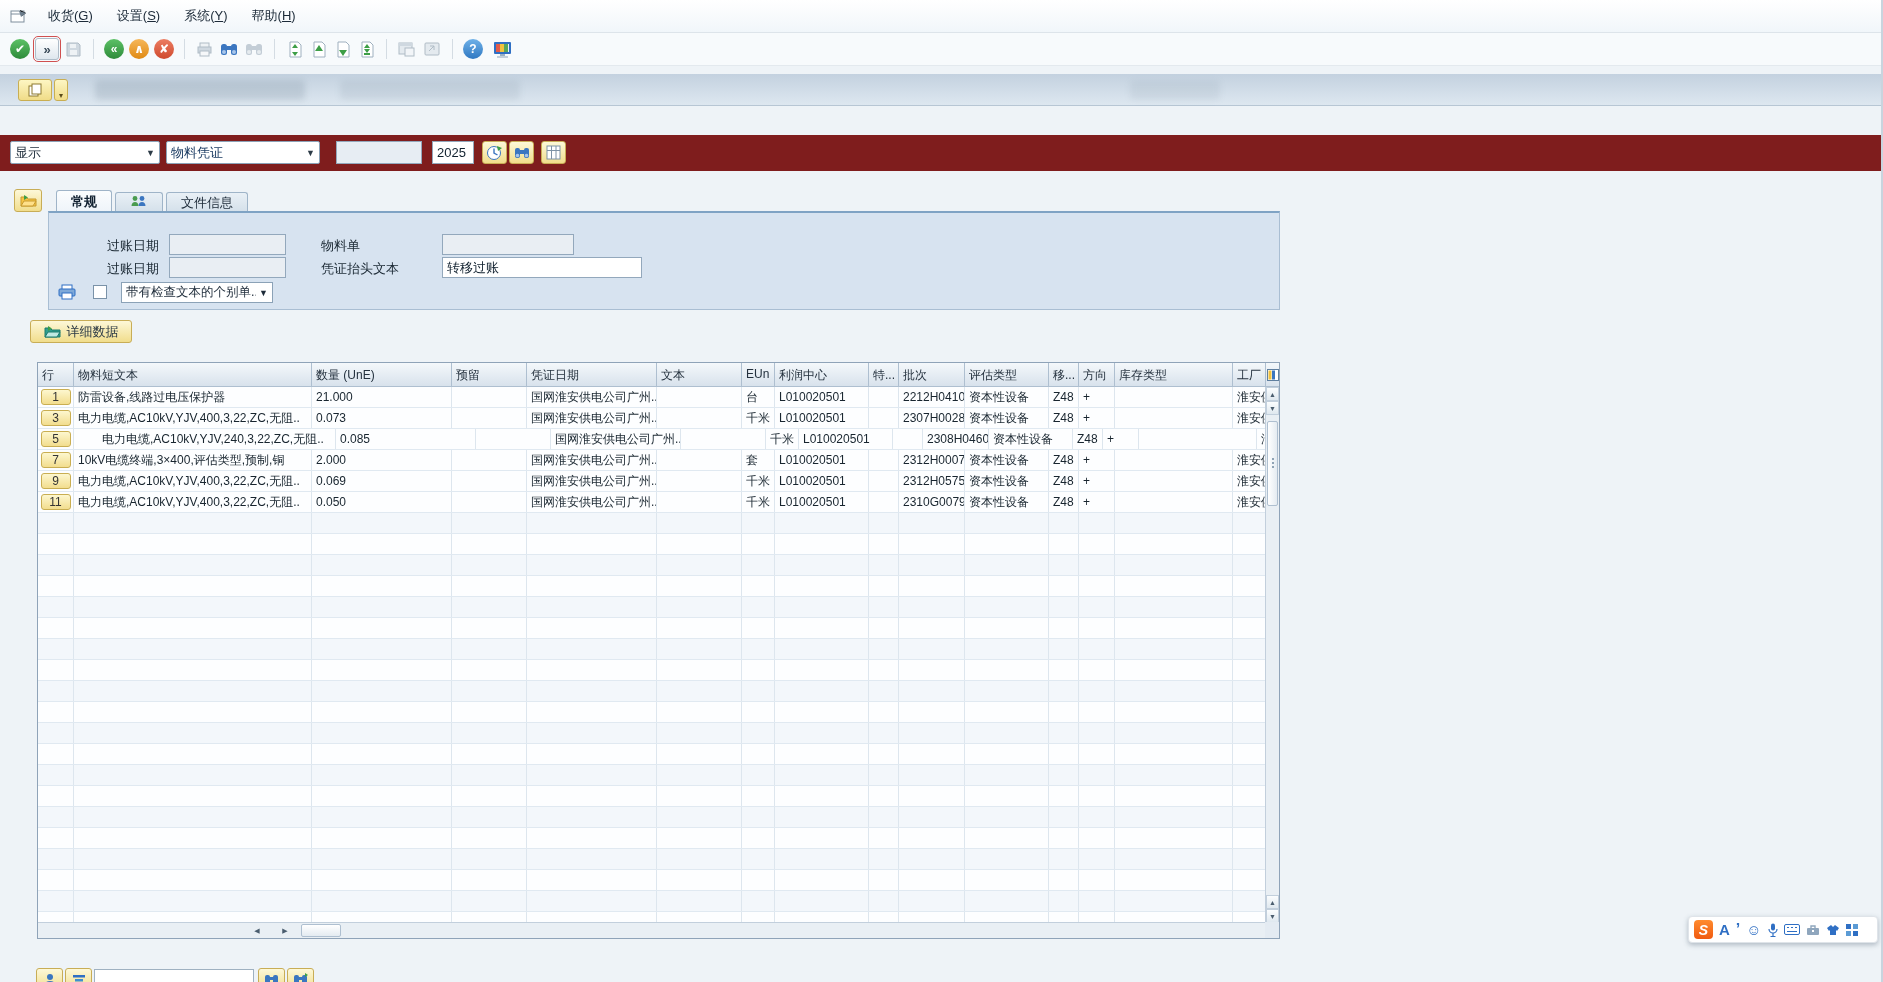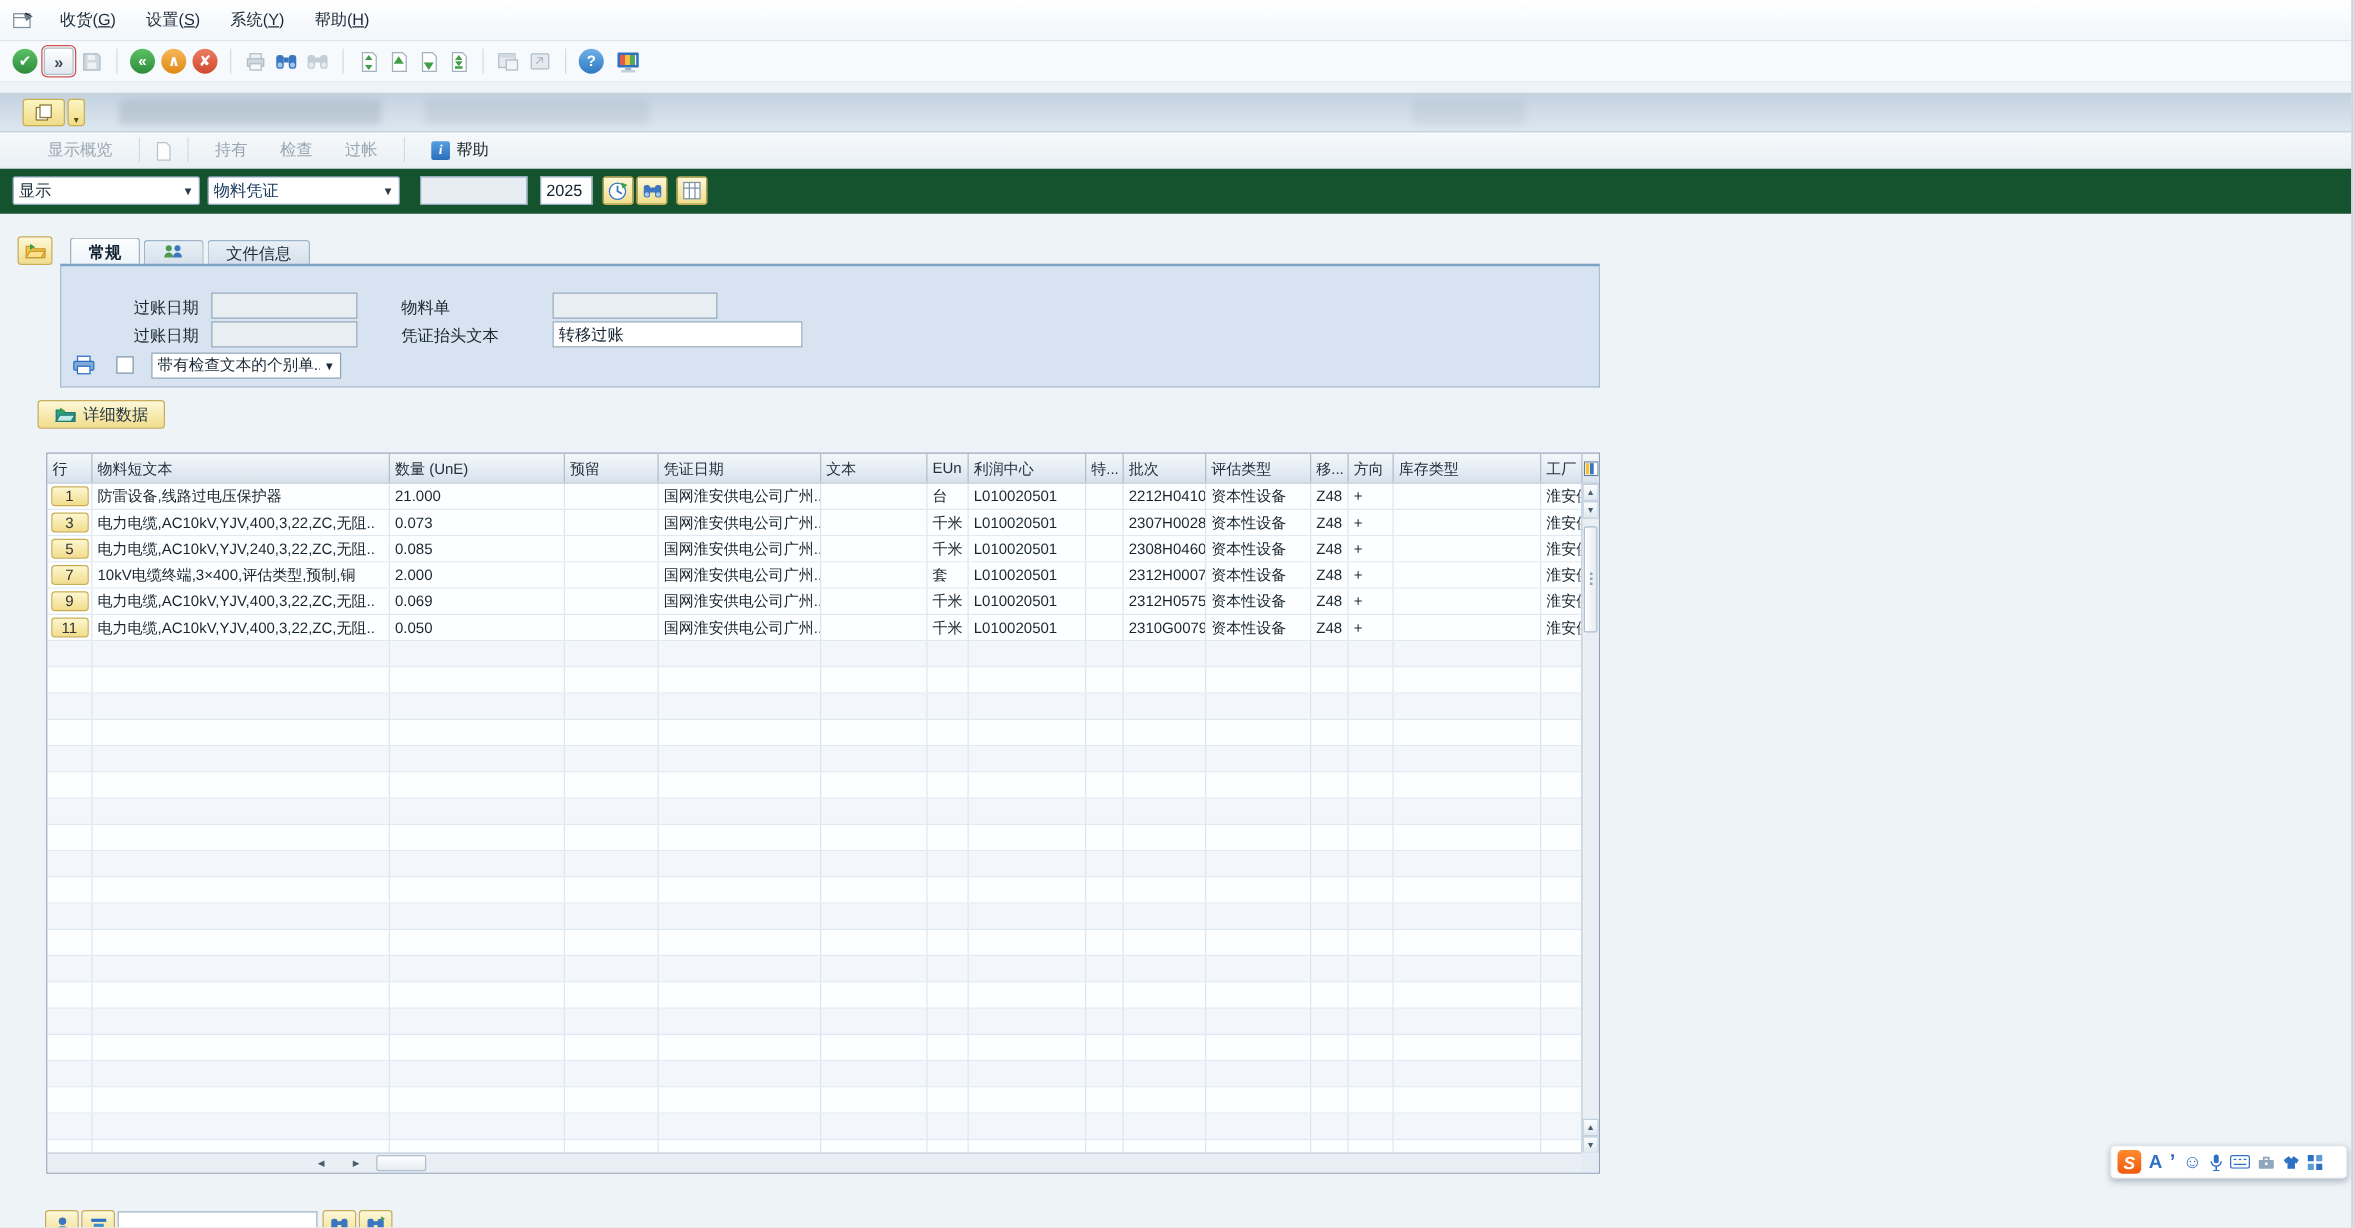--- a/index.html
+++ b/index.html
@@ -256,24 +256,6 @@
     <span class="title-smudge" style="left:1130px;width:90px;opacity:.5;"></span>
   </div>
 
-  <div class="abs app-toolbar">
-    <span class="app-btn">显示概览</span>
-    <span class="tb-sep"></span>
-    <span class="icon-btn">
-      <svg width="16" height="17">
-          <path d="M3 2h7l3 3v11H3z" fill="#fdfdfe" stroke="#b8c2cb"></path>
-        </svg>
-    </span>
-    <span class="tb-sep"></span>
-    <span class="app-btn">持有</span>
-    <span class="app-btn">检查</span>
-    <span class="app-btn">过帐</span>
-    <span class="tb-sep"></span>
-    <span class="app-btn enabled">
-      <span class="info-icon">i</span>
-      <span>帮助</span>
-    </span>
-  </div>
 
   <div class="abs sel-row">
     <div class="combo" style="left:10px;width:150px;">

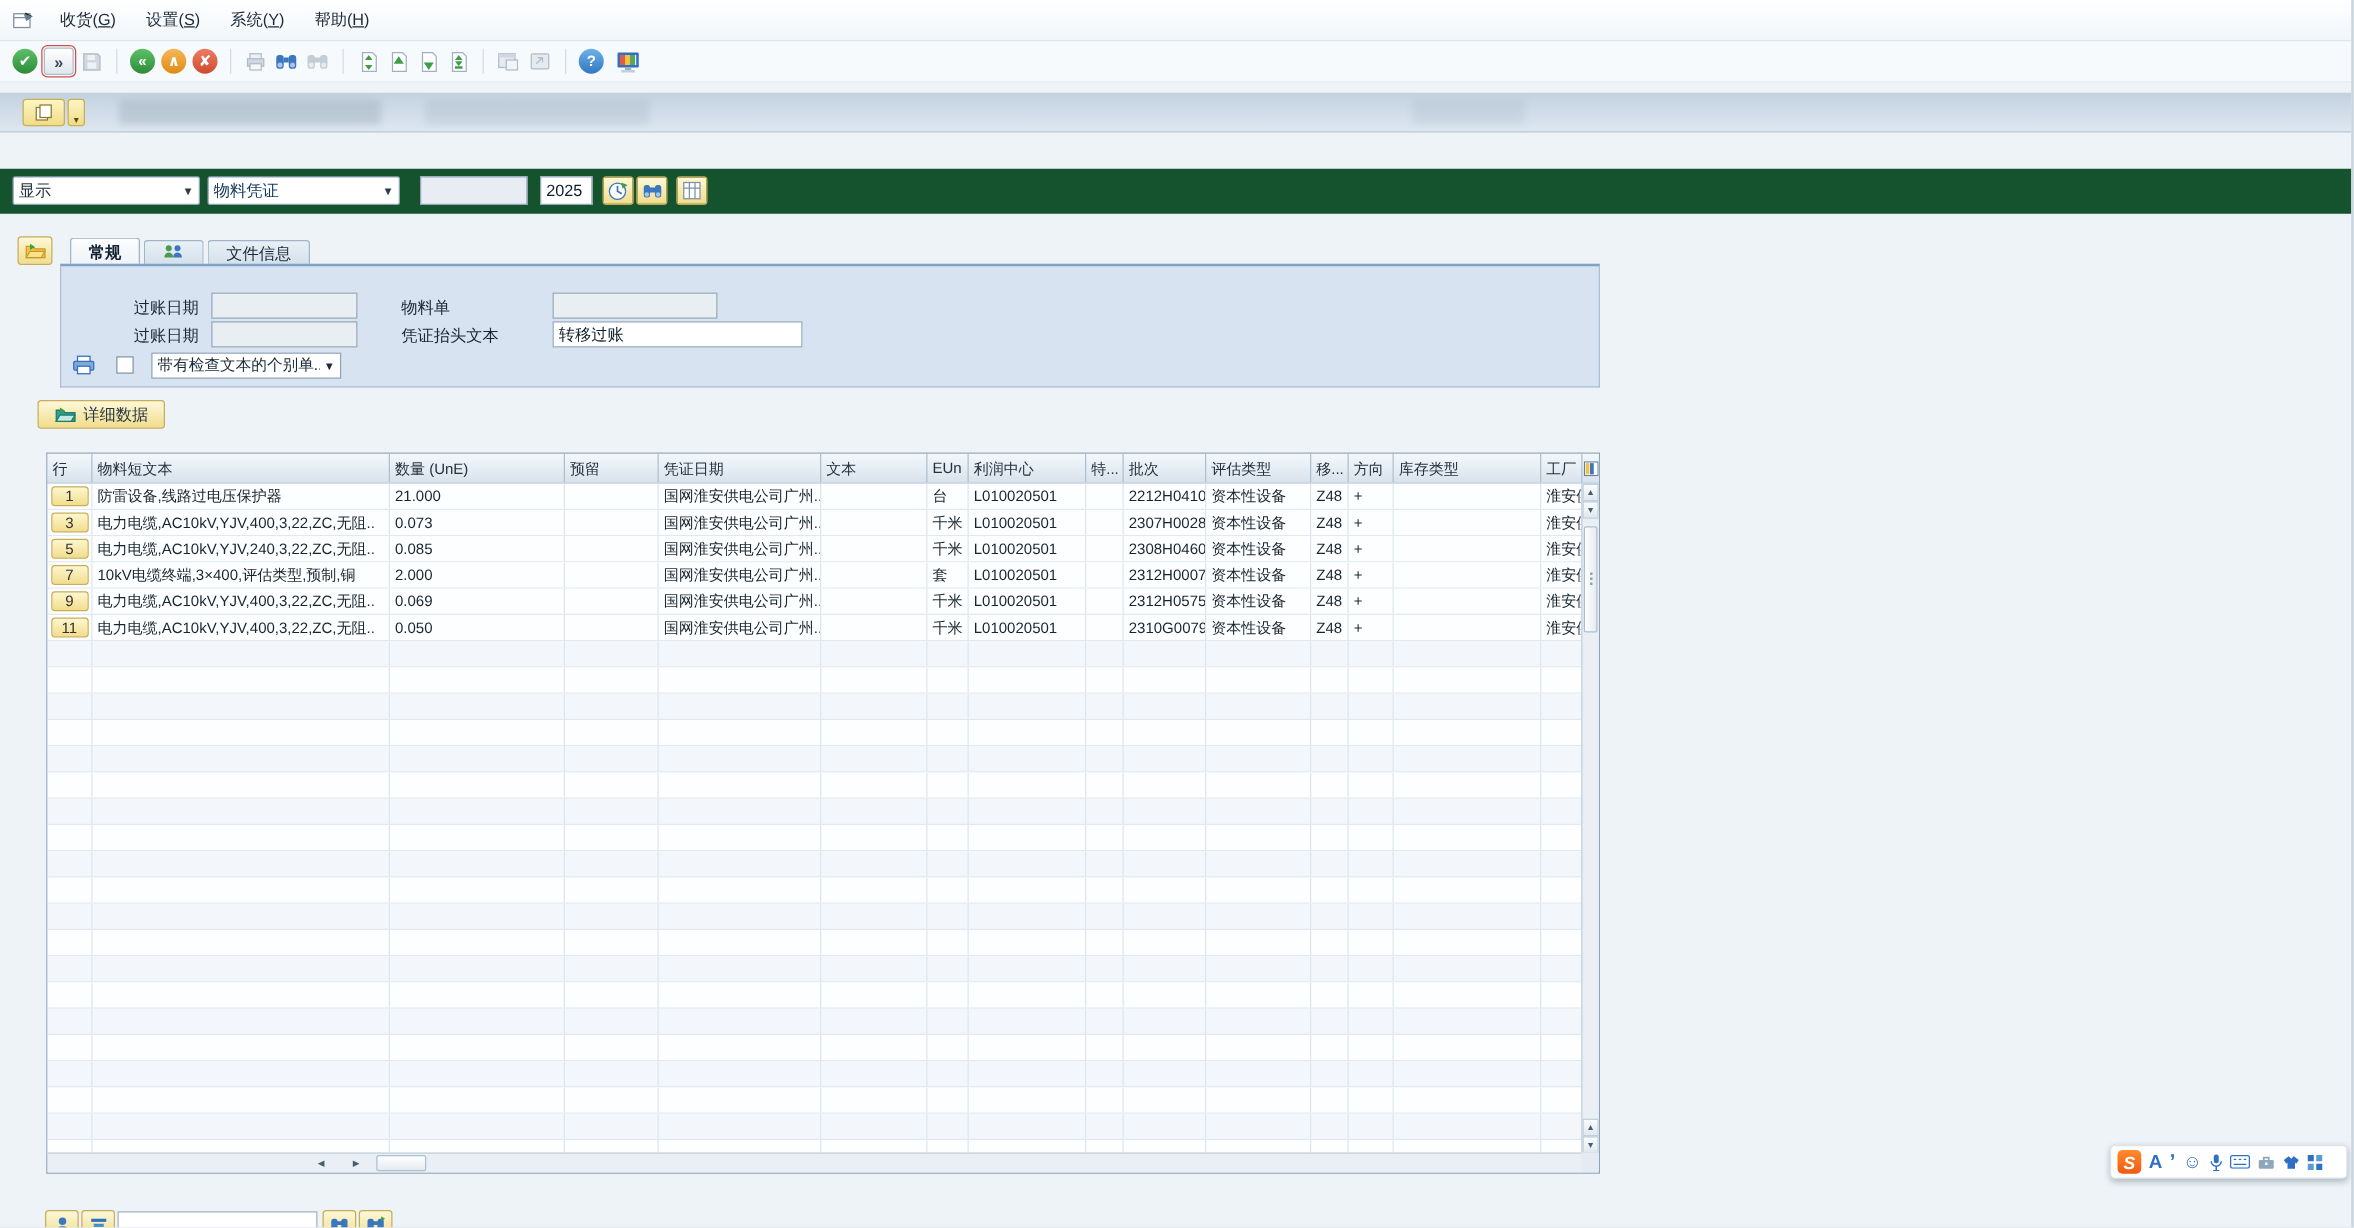--- a/index.html
+++ b/index.html
@@ -53,7 +53,7 @@
              display:flex;align-items:center;justify-content:center;font-size:11px;}
 
   
-  .sel-row{left:0;top:135px;width:100%;height:36px;background:#14532d;}
+  .sel-row{left:0;top:135px;width:100%;height:36px;background:#7f1d1d;}
   .combo{position:absolute;height:23px;background:#fff;border:1px solid #8ba2b7;border-radius:2px;
          display:flex;align-items:center;padding:0 4px;top:6px;}
   .combo .cval{flex:1;white-space:nowrap;overflow:hidden;}

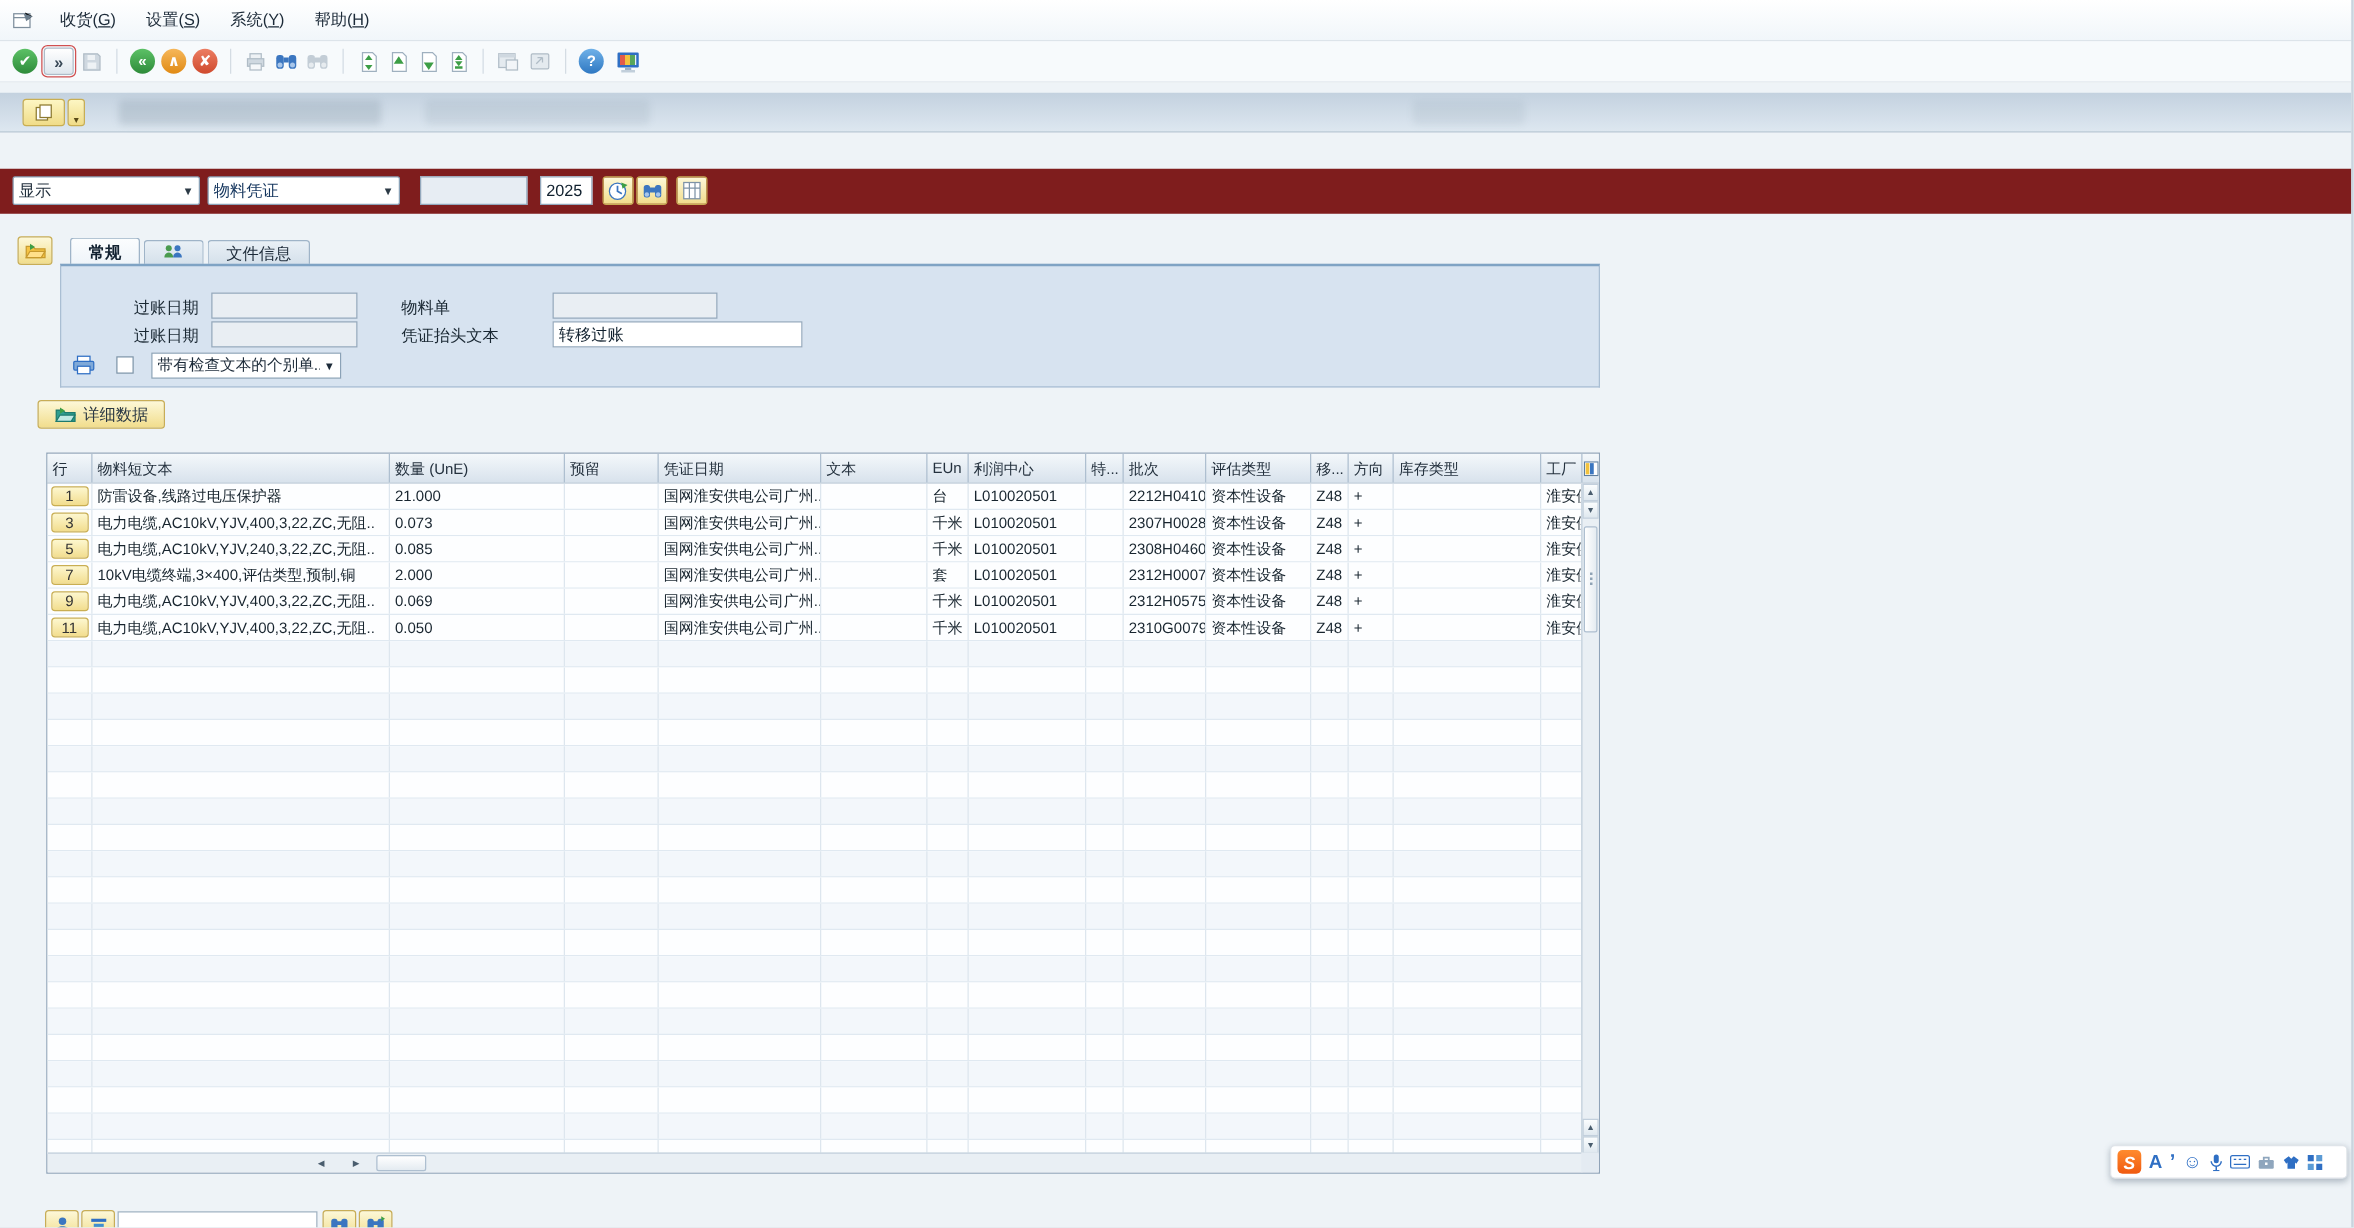--- a/index.html
+++ b/index.html
@@ -420,7 +420,7 @@
           <div class="tcell rownum-cell" style="width: 36px;">
             <span class="rownum-btn">5</span>
           </div>
-          <div class="tcell" style="width: 238px;">电力电缆,AC10kV,YJV,240,3,22,ZC,无阻..</div>
+          <div class="tcell" style="width: 238px; margin-left: 24px;">电力电缆,AC10kV,YJV,240,3,22,ZC,无阻..</div>
           <div class="tcell" style="width: 140px;">0.085</div>
           <div class="tcell" style="width: 75px;"></div>
           <div class="tcell" style="width: 130px;">国网淮安供电公司广州..</div>

